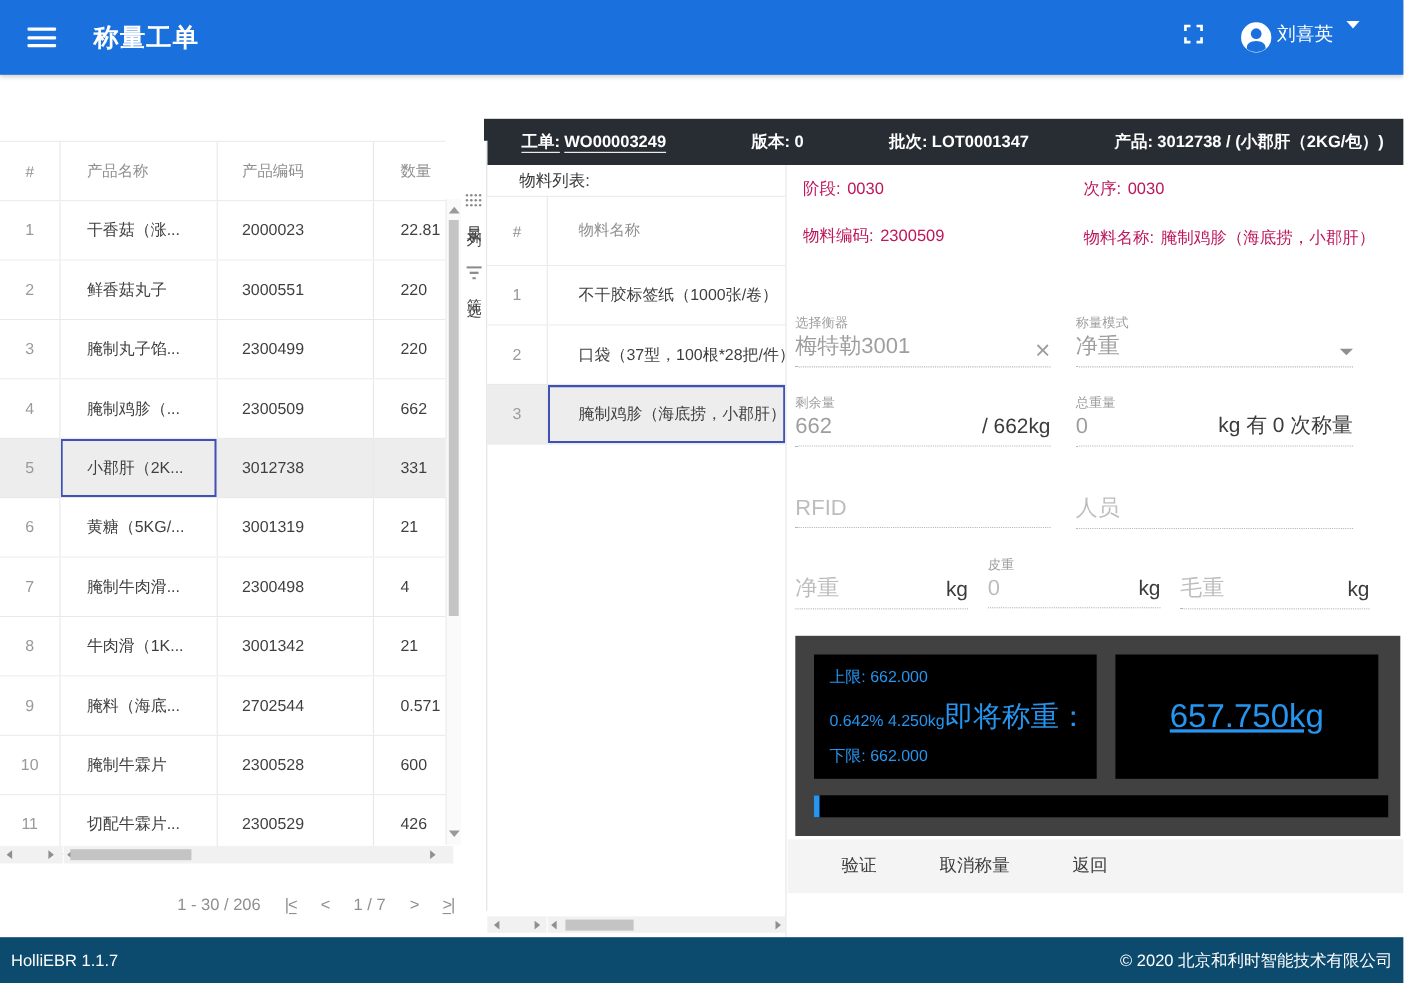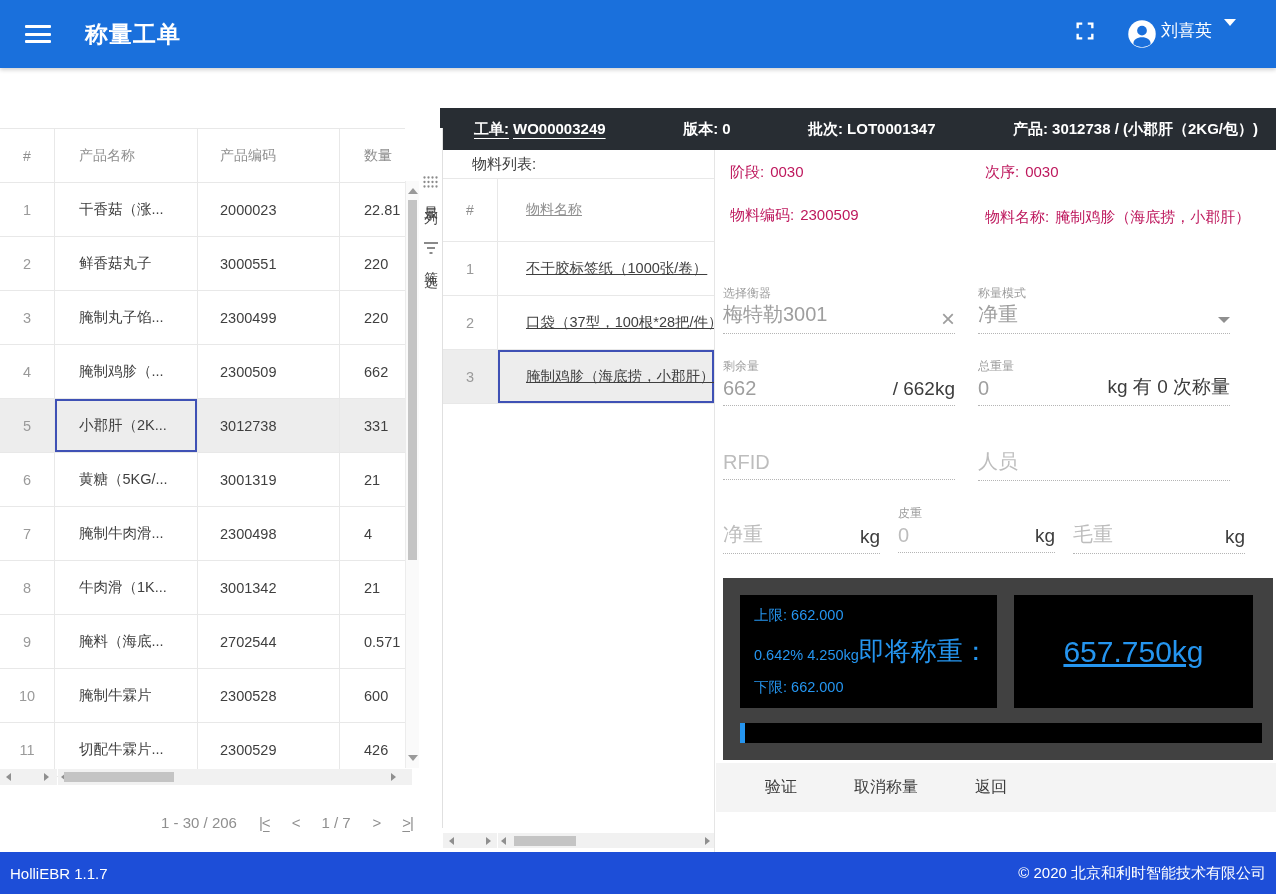--- a/index.html
+++ b/index.html
@@ -72,7 +72,7 @@
   .mhrow{height:62px;}
   .m0{width:55px;justify-content:center;border-right:1px solid #e8e8e8;color:#9a9a9a;}
   .mhrow .m0{color:#8f8f8f;}
-  .m1{width:216px;padding-left:28px;text-decoration:underline;}
+  .m1{width:216px;padding-left:28px;}
   .mid-divider{left:714px;top:150px;width:1px;height:702px;background:#e5e5e5;}
   .ms1{left:443px;top:833px;width:54px;height:15px;}
   .ms2{left:498px;top:833px;width:216px;height:15px;}

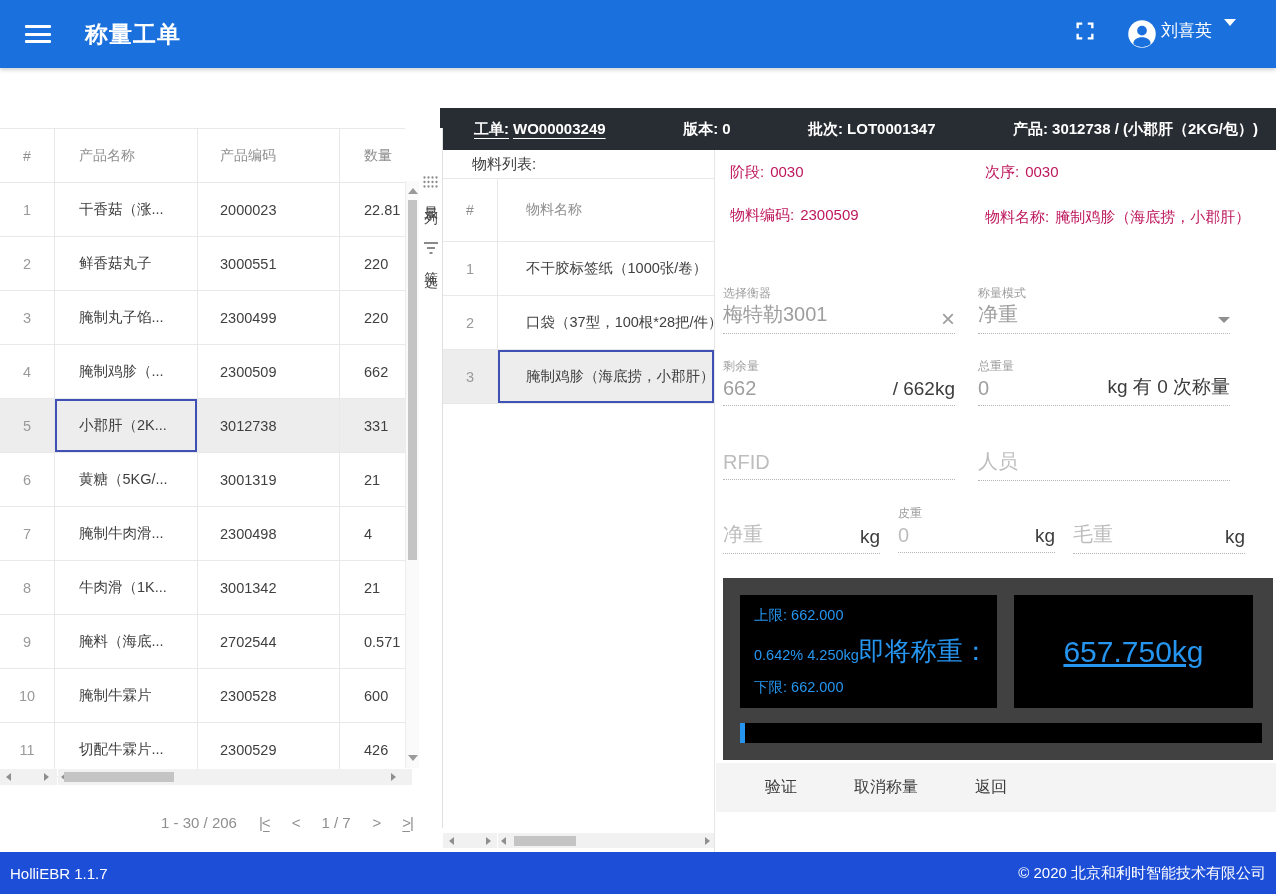--- a/index.html
+++ b/index.html
@@ -106,7 +106,7 @@
   .action-bar span{cursor:pointer;}
 
   
-  .app-footer{left:0;top:852px;width:1276px;height:42px;background:#1d4ed8;color:#fff;display:flex;align-items:center;justify-content:space-between;padding:0 10px;font-size:15px;}
+  .app-footer{left:0;top:852px;width:1276px;height:42px;background:#0c4a6e;color:#fff;display:flex;align-items:center;justify-content:space-between;padding:0 10px;font-size:15px;}
 </style>
 </head>
 <body>

